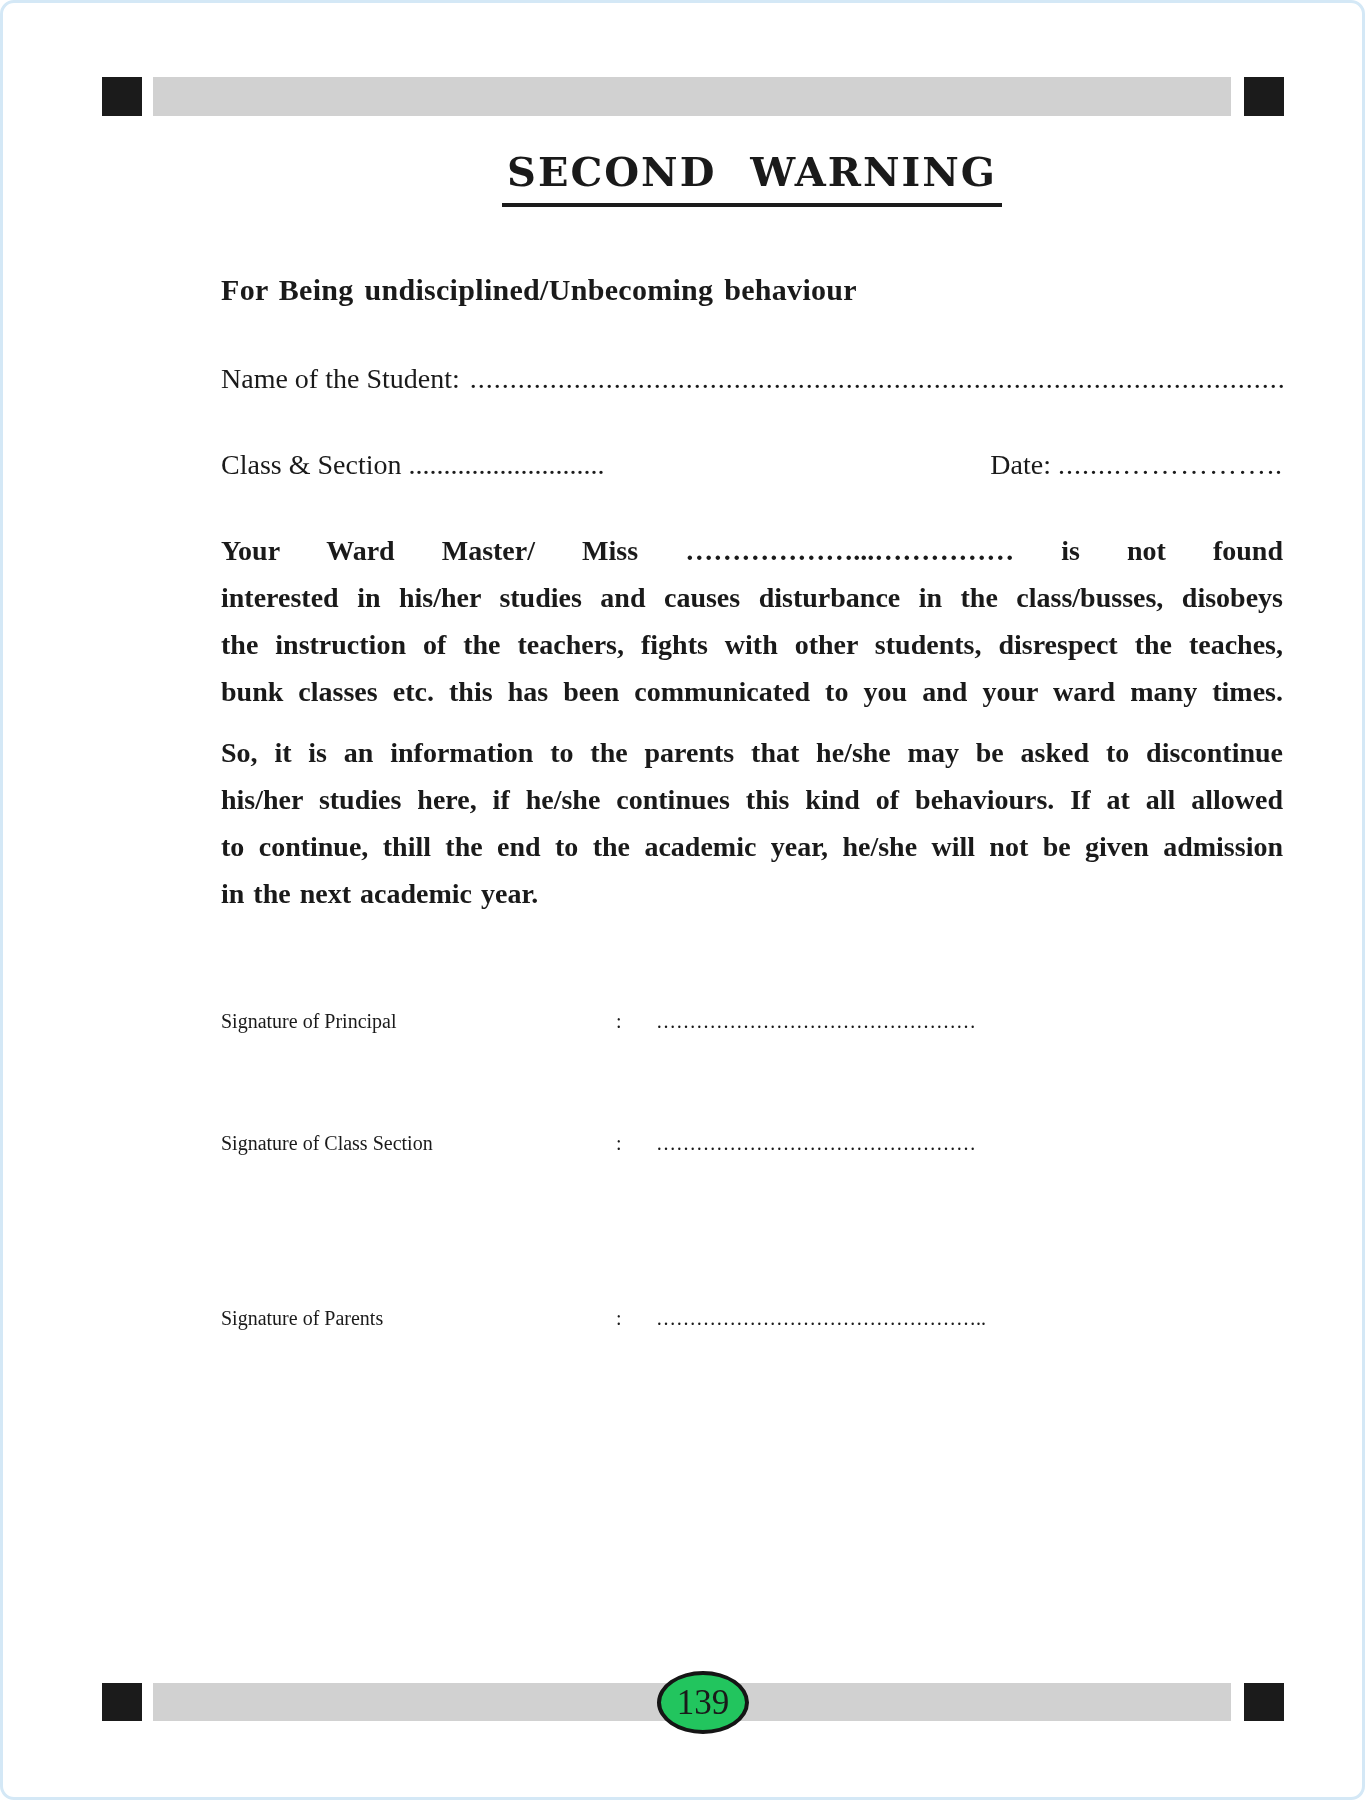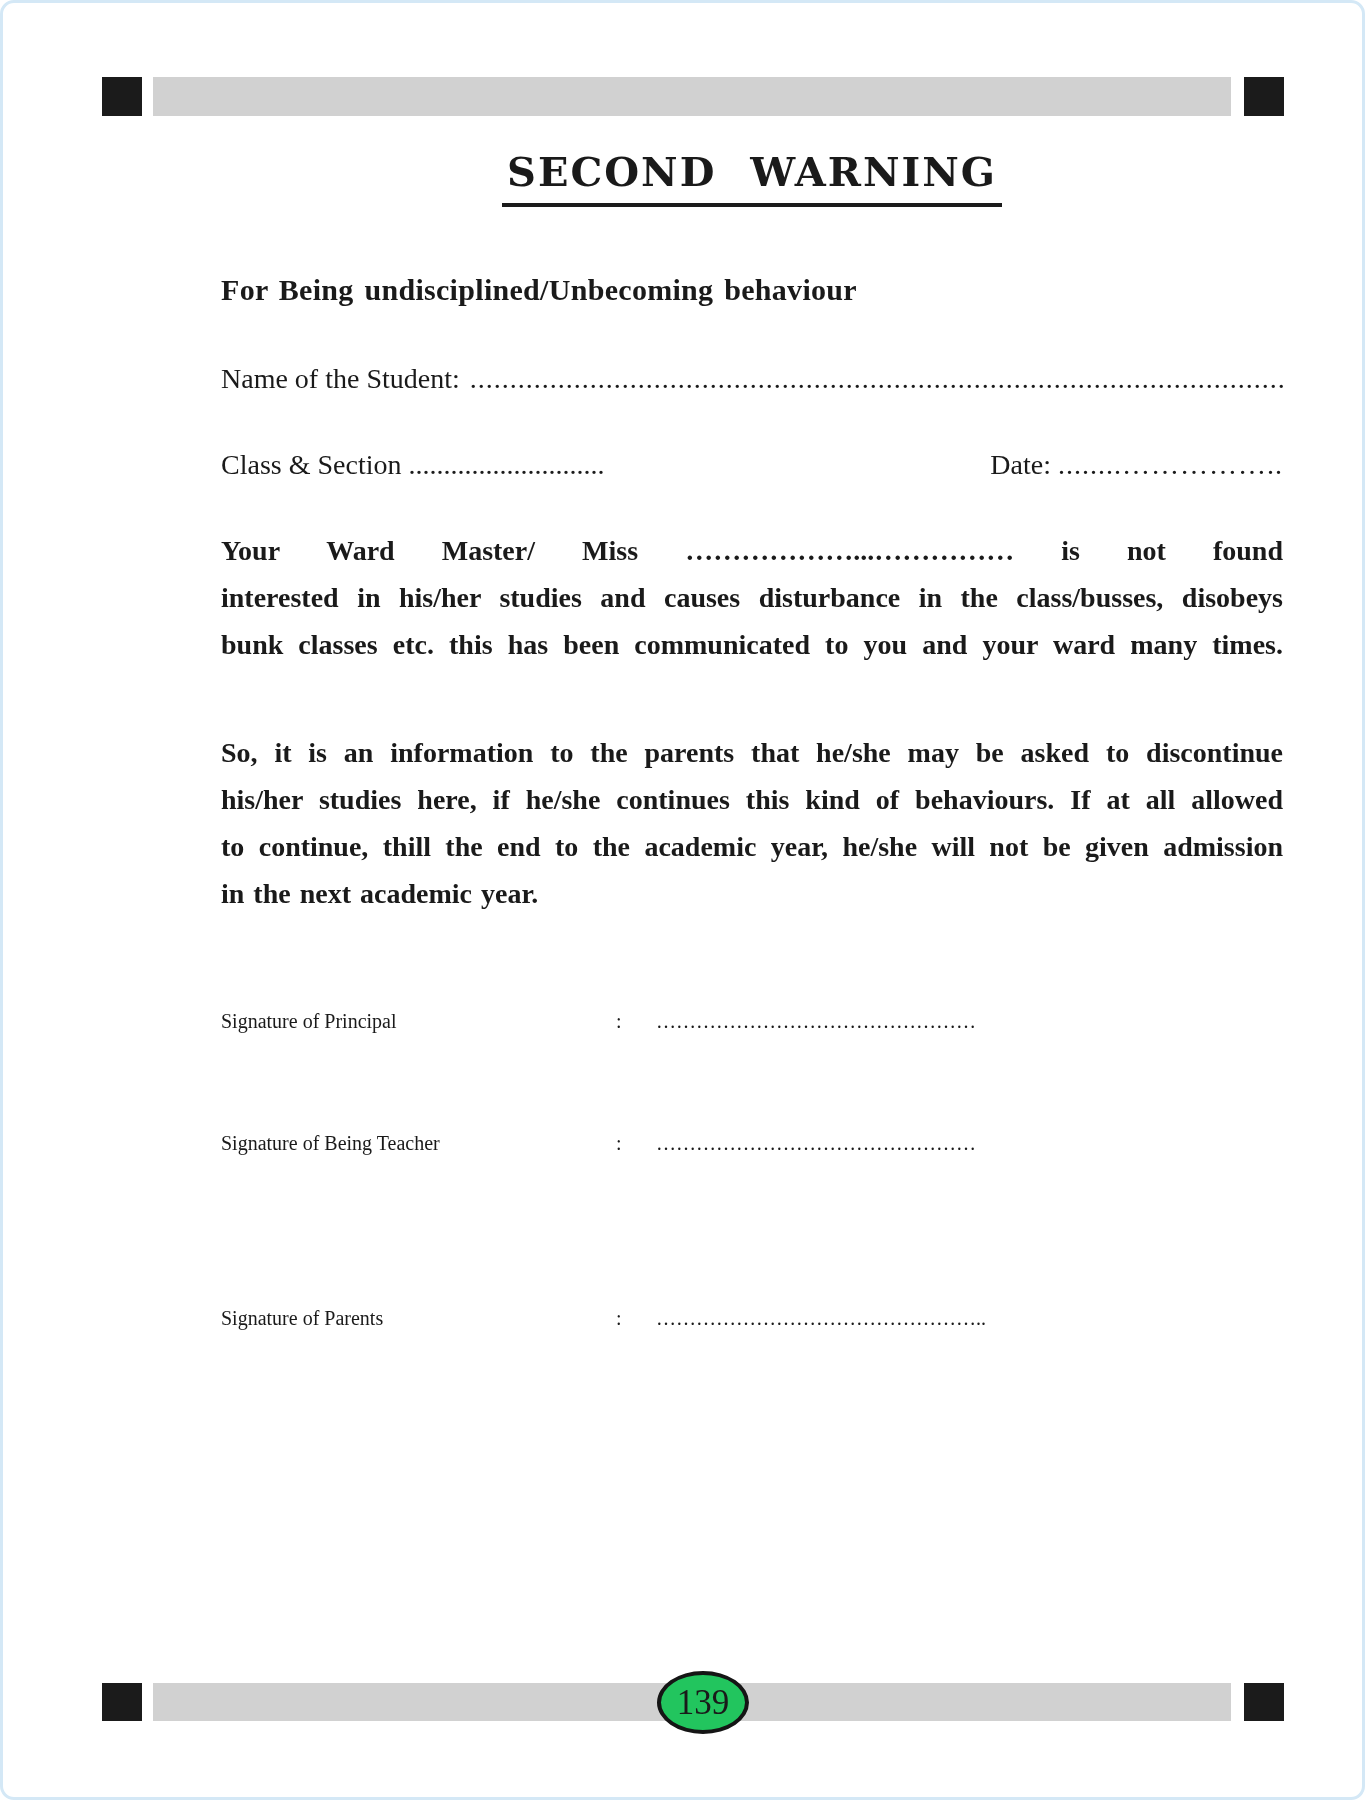--- a/index.html
+++ b/index.html
@@ -147,6 +147,7 @@
   <div class="col para para-1">
     <div class="jline">Your Ward Master/ Miss ………………...…………… is not found</div>
     <div class="jline">interested in his/her studies and causes disturbance in the class/busses, disobeys</div>
+    <div class="jline">the instruction of the teachers, fights with other students, disrespect the teaches,</div>
     <div class="jline">bunk classes etc. this has been communicated to you and your ward many times.</div>
   </div>
 

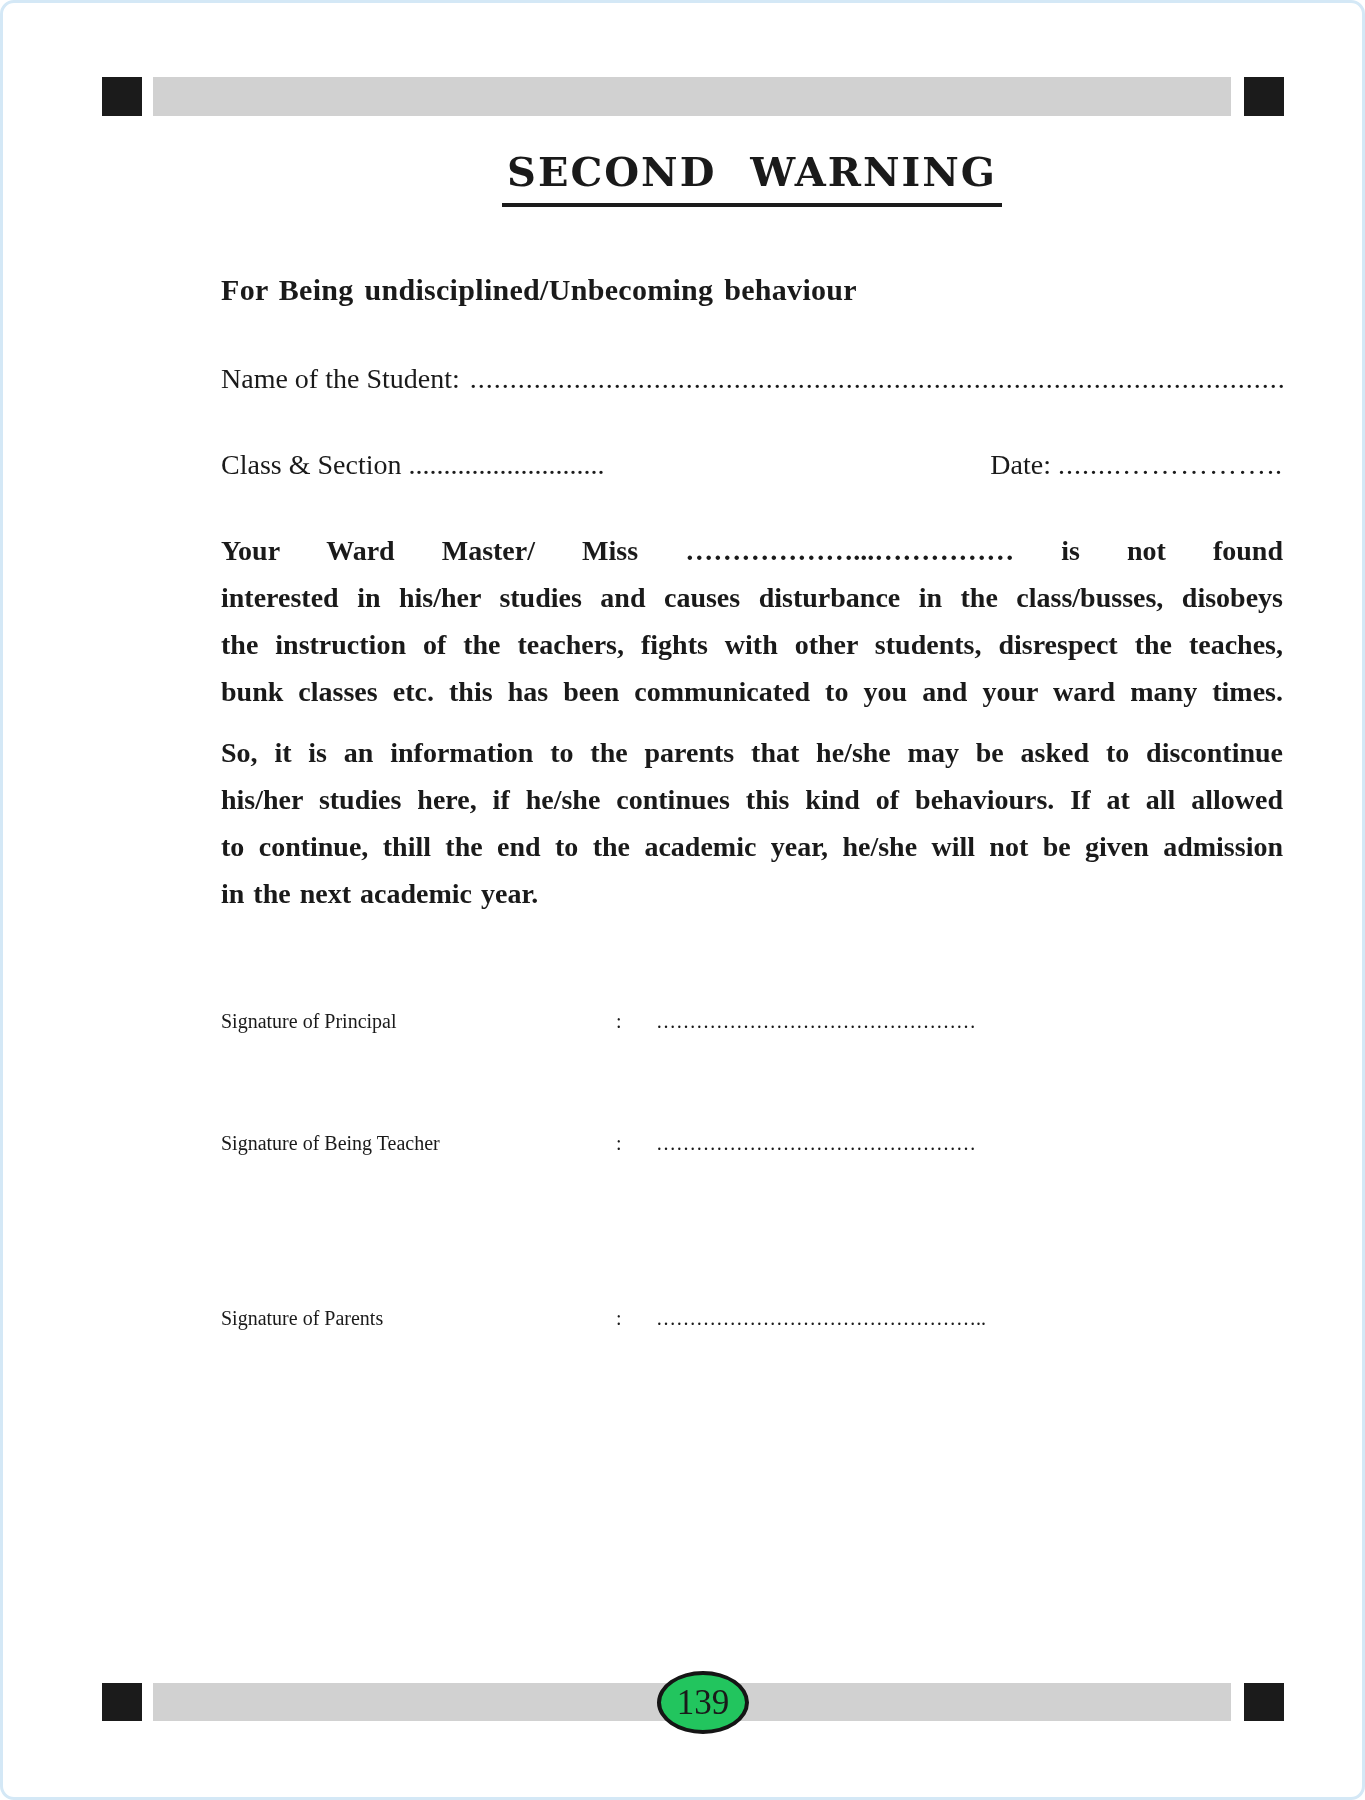--- a/index.html
+++ b/index.html
@@ -165,7 +165,7 @@
   </div>
 
   <div class="col sig-row sig-teacher">
-    <span class="sig-label">Signature of Being Teacher</span>
+    <span class="sig-label">Signature of Class Section</span>
     <span class="sig-colon">:</span>
     <span class="sig-dots">…………………………………………</span>
   </div>

